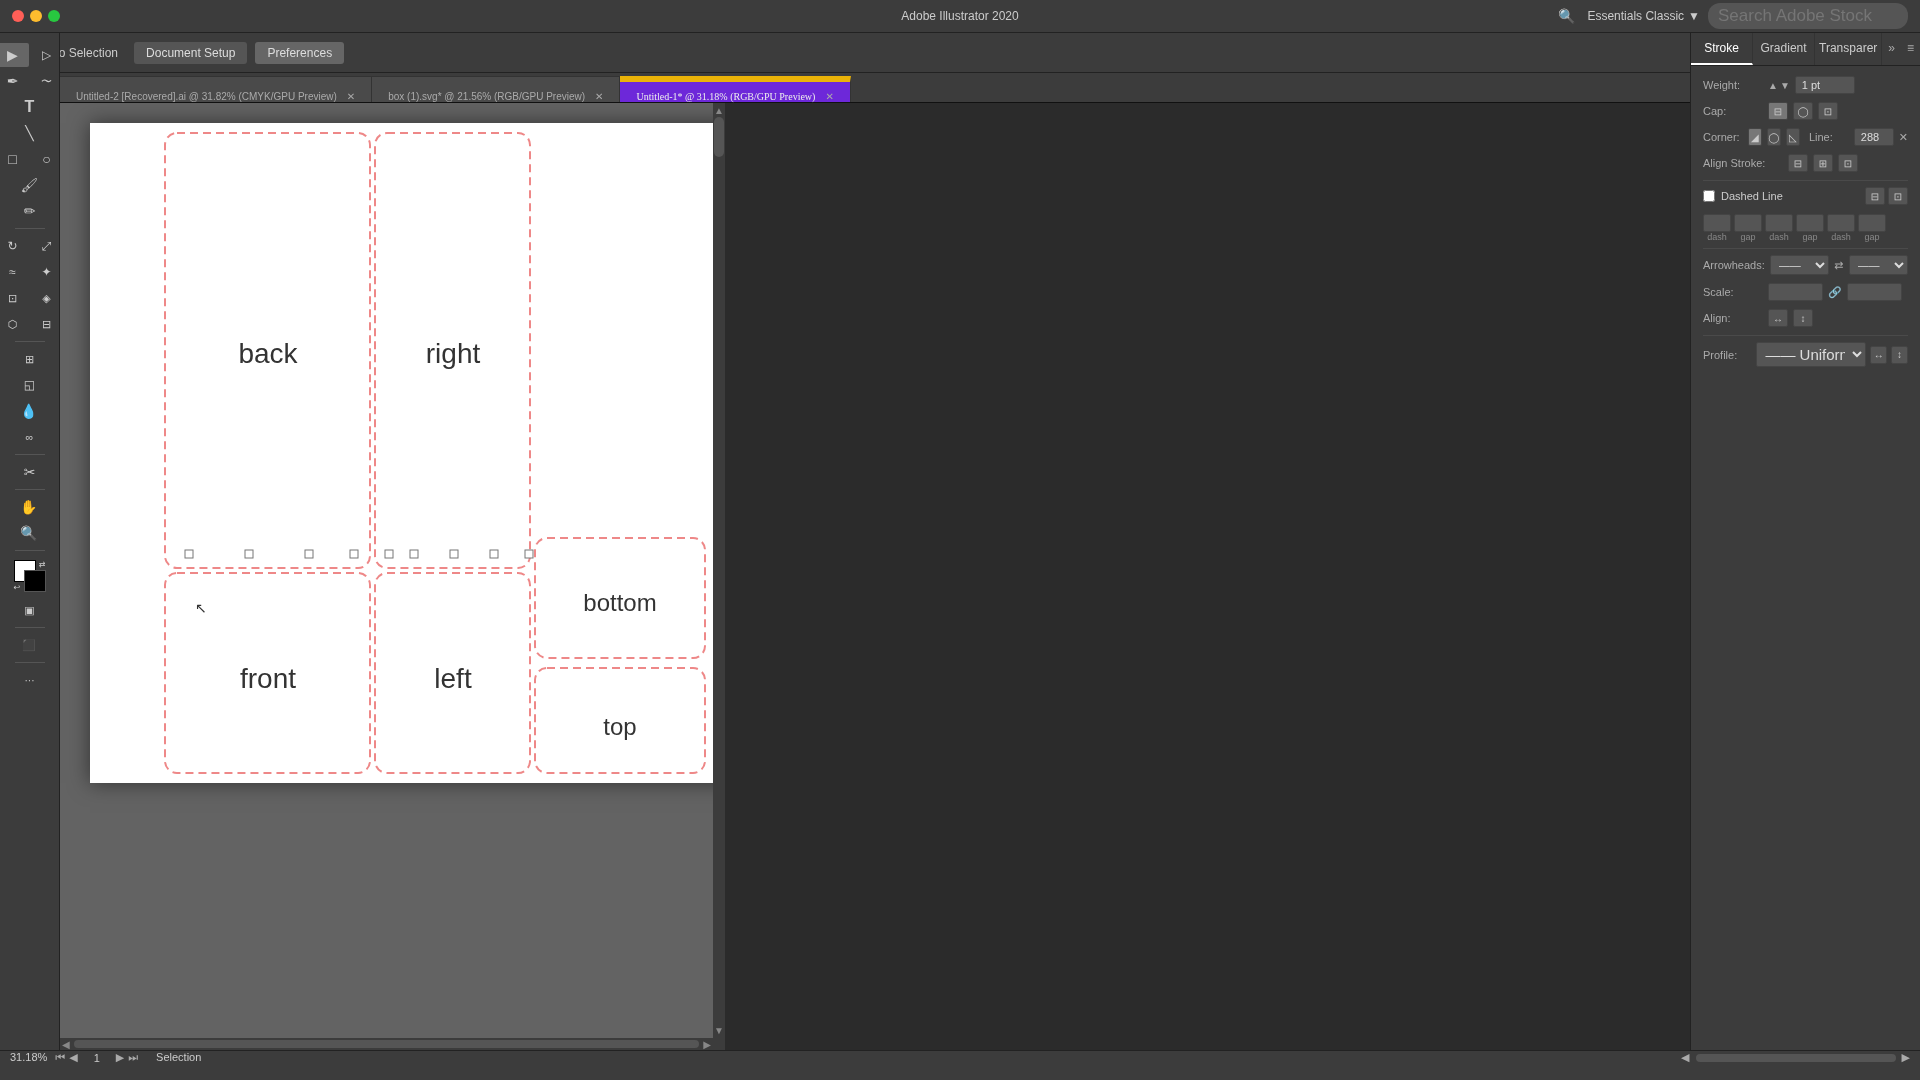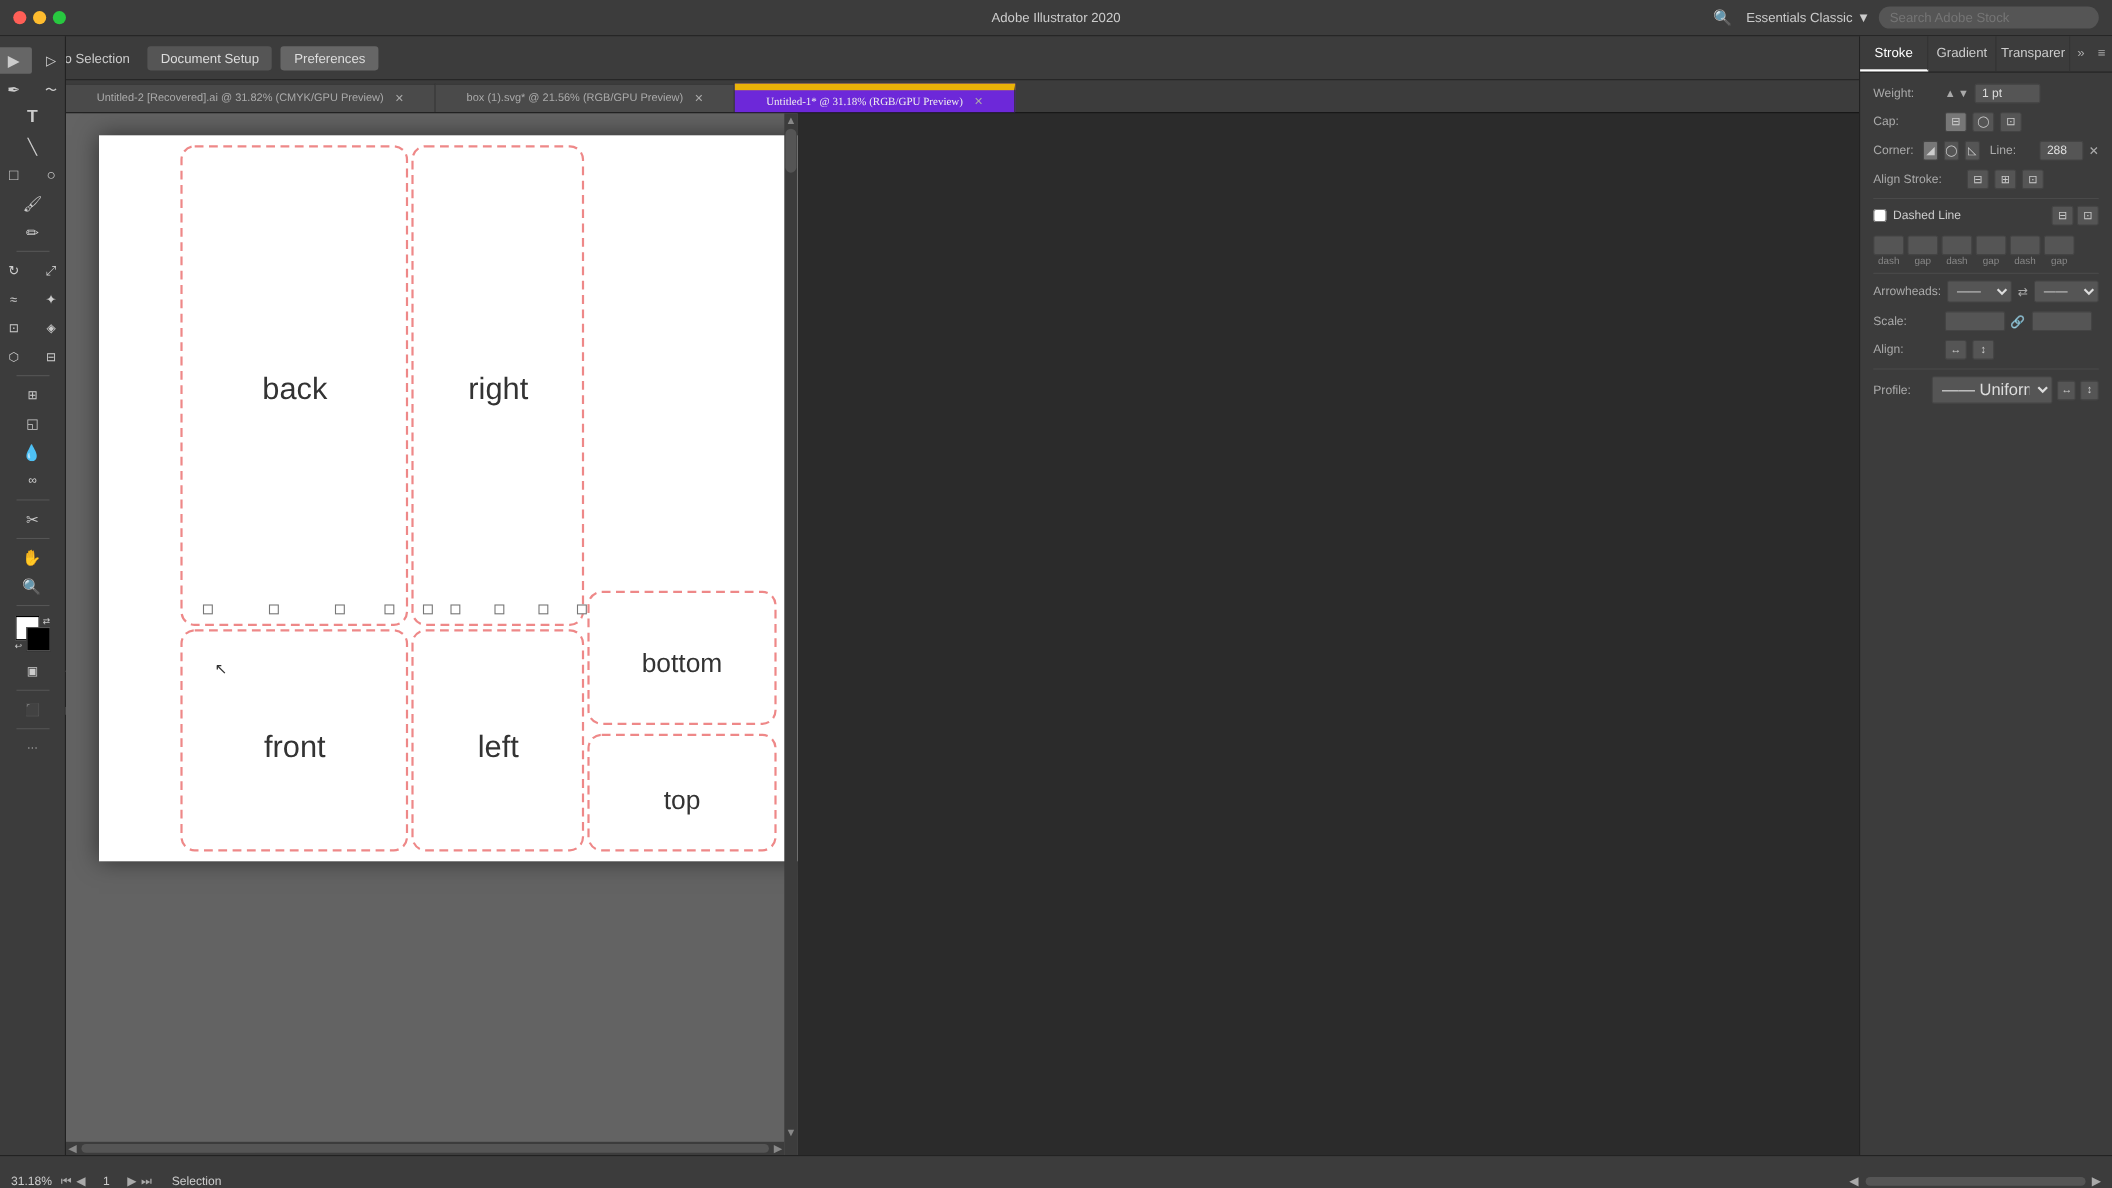--- a/index.html
+++ b/index.html
@@ -32,7 +32,7 @@
       color: #ccc; font-size: 12px; display: flex; align-items: center; gap: 4px; cursor: pointer;
     }
     .search-stock {
-      background: #555; border: none; color: #aaa; font-size: 12px;
+      background: #555; border: none; color: #aaa; font-size: 17px;
       padding: 3px 10px; border-radius: 12px; width: 200px; outline: none;
     }
     .title-icon { color: #aaa; font-size: 14px; cursor: pointer; padding: 0 4px; }

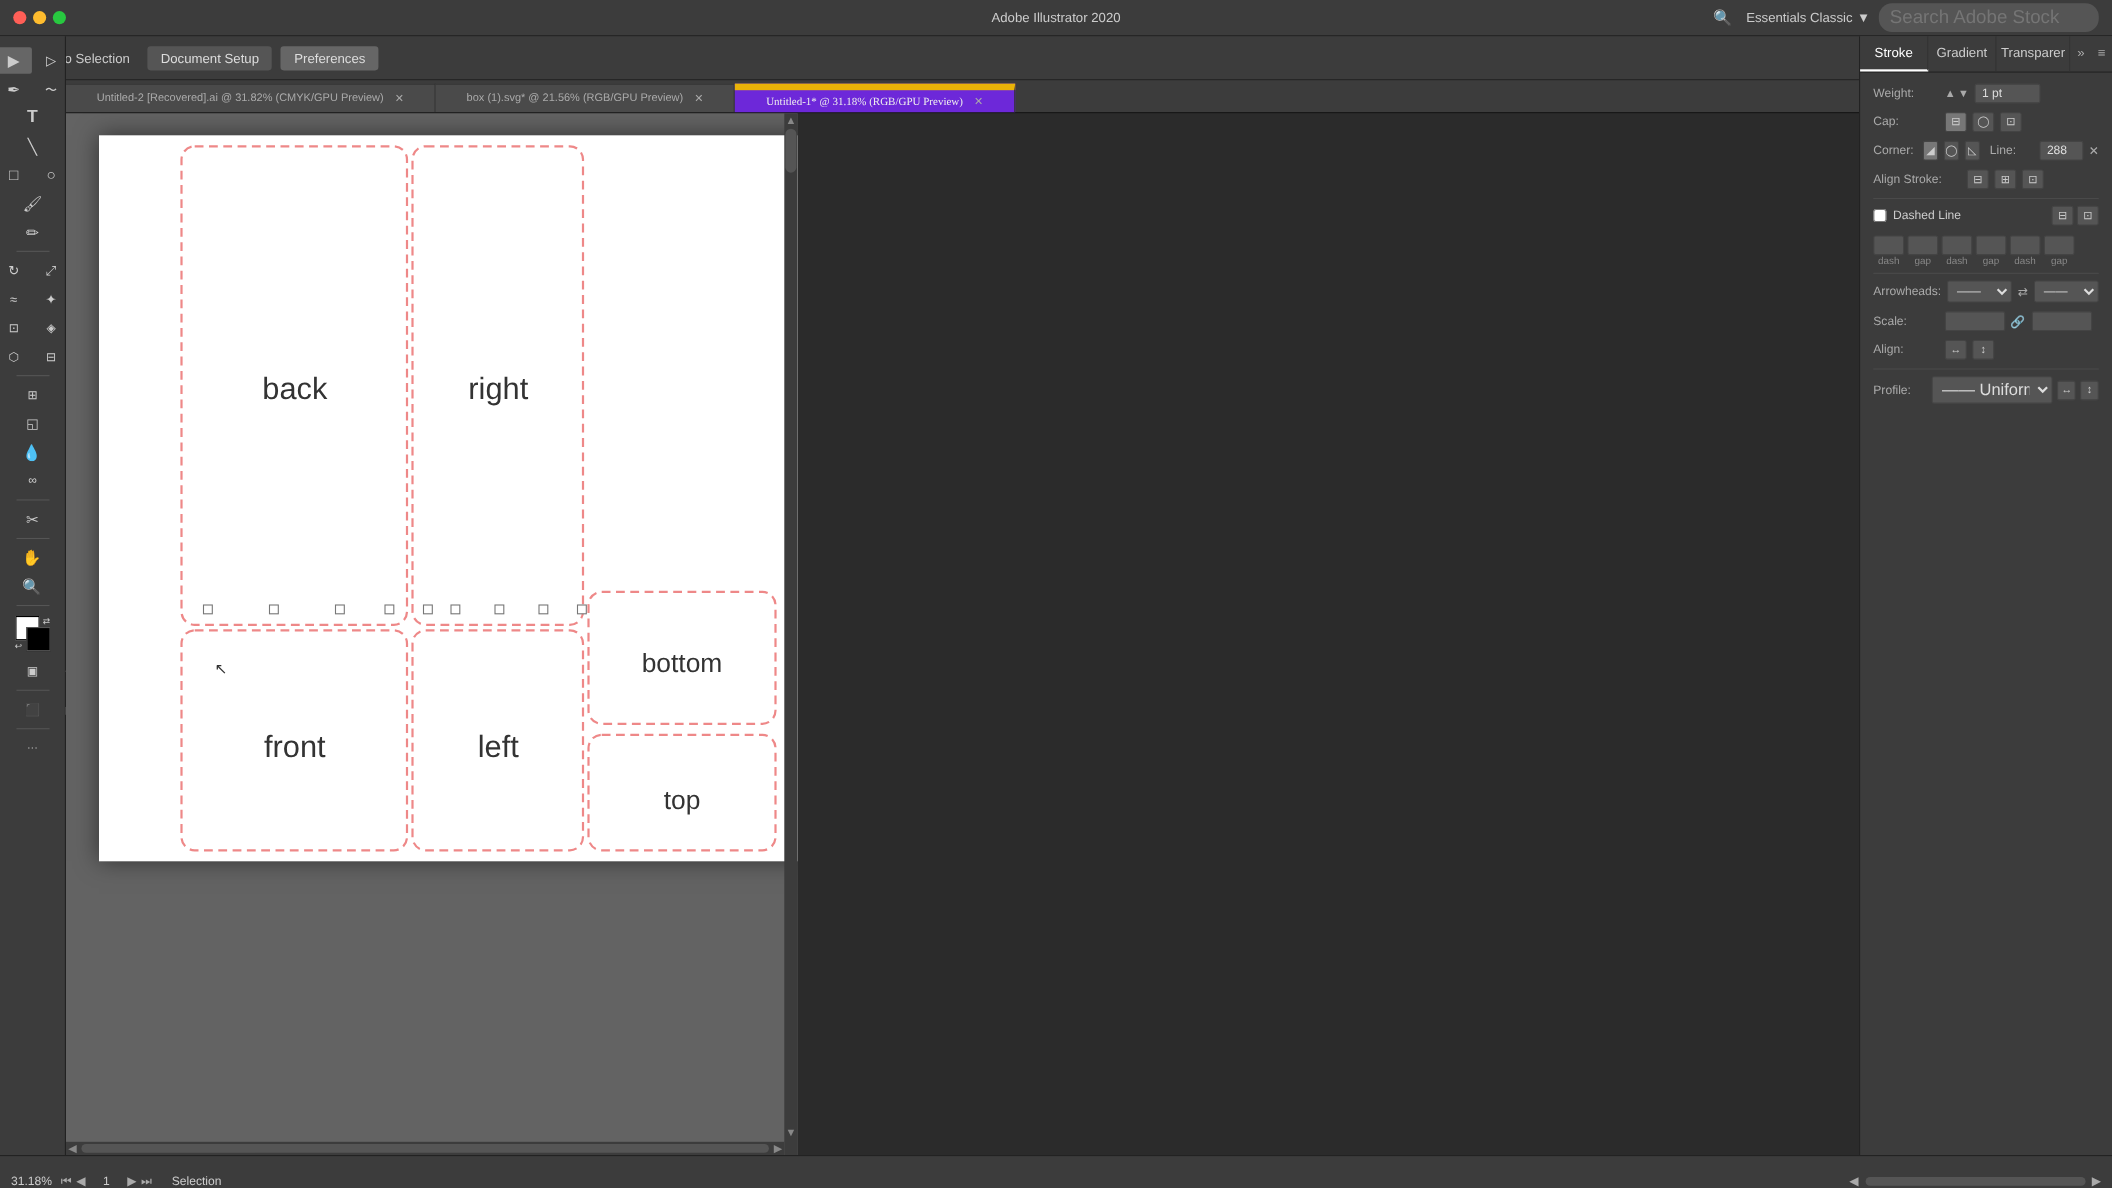--- a/index.html
+++ b/index.html
@@ -68,7 +68,7 @@
       border-bottom: 1px solid #111;
     }
     .tab {
-      height: 26px; display: flex; align-items: center; padding: 0 28px; gap: 6px;
+      height: 26px; display: flex; align-items: flex-end; padding: 0 16px; gap: 6px;
       font-size: 11px; color: #aaa; cursor: pointer;
       background: #4a4a4a;
       border-right: 1px solid #333;

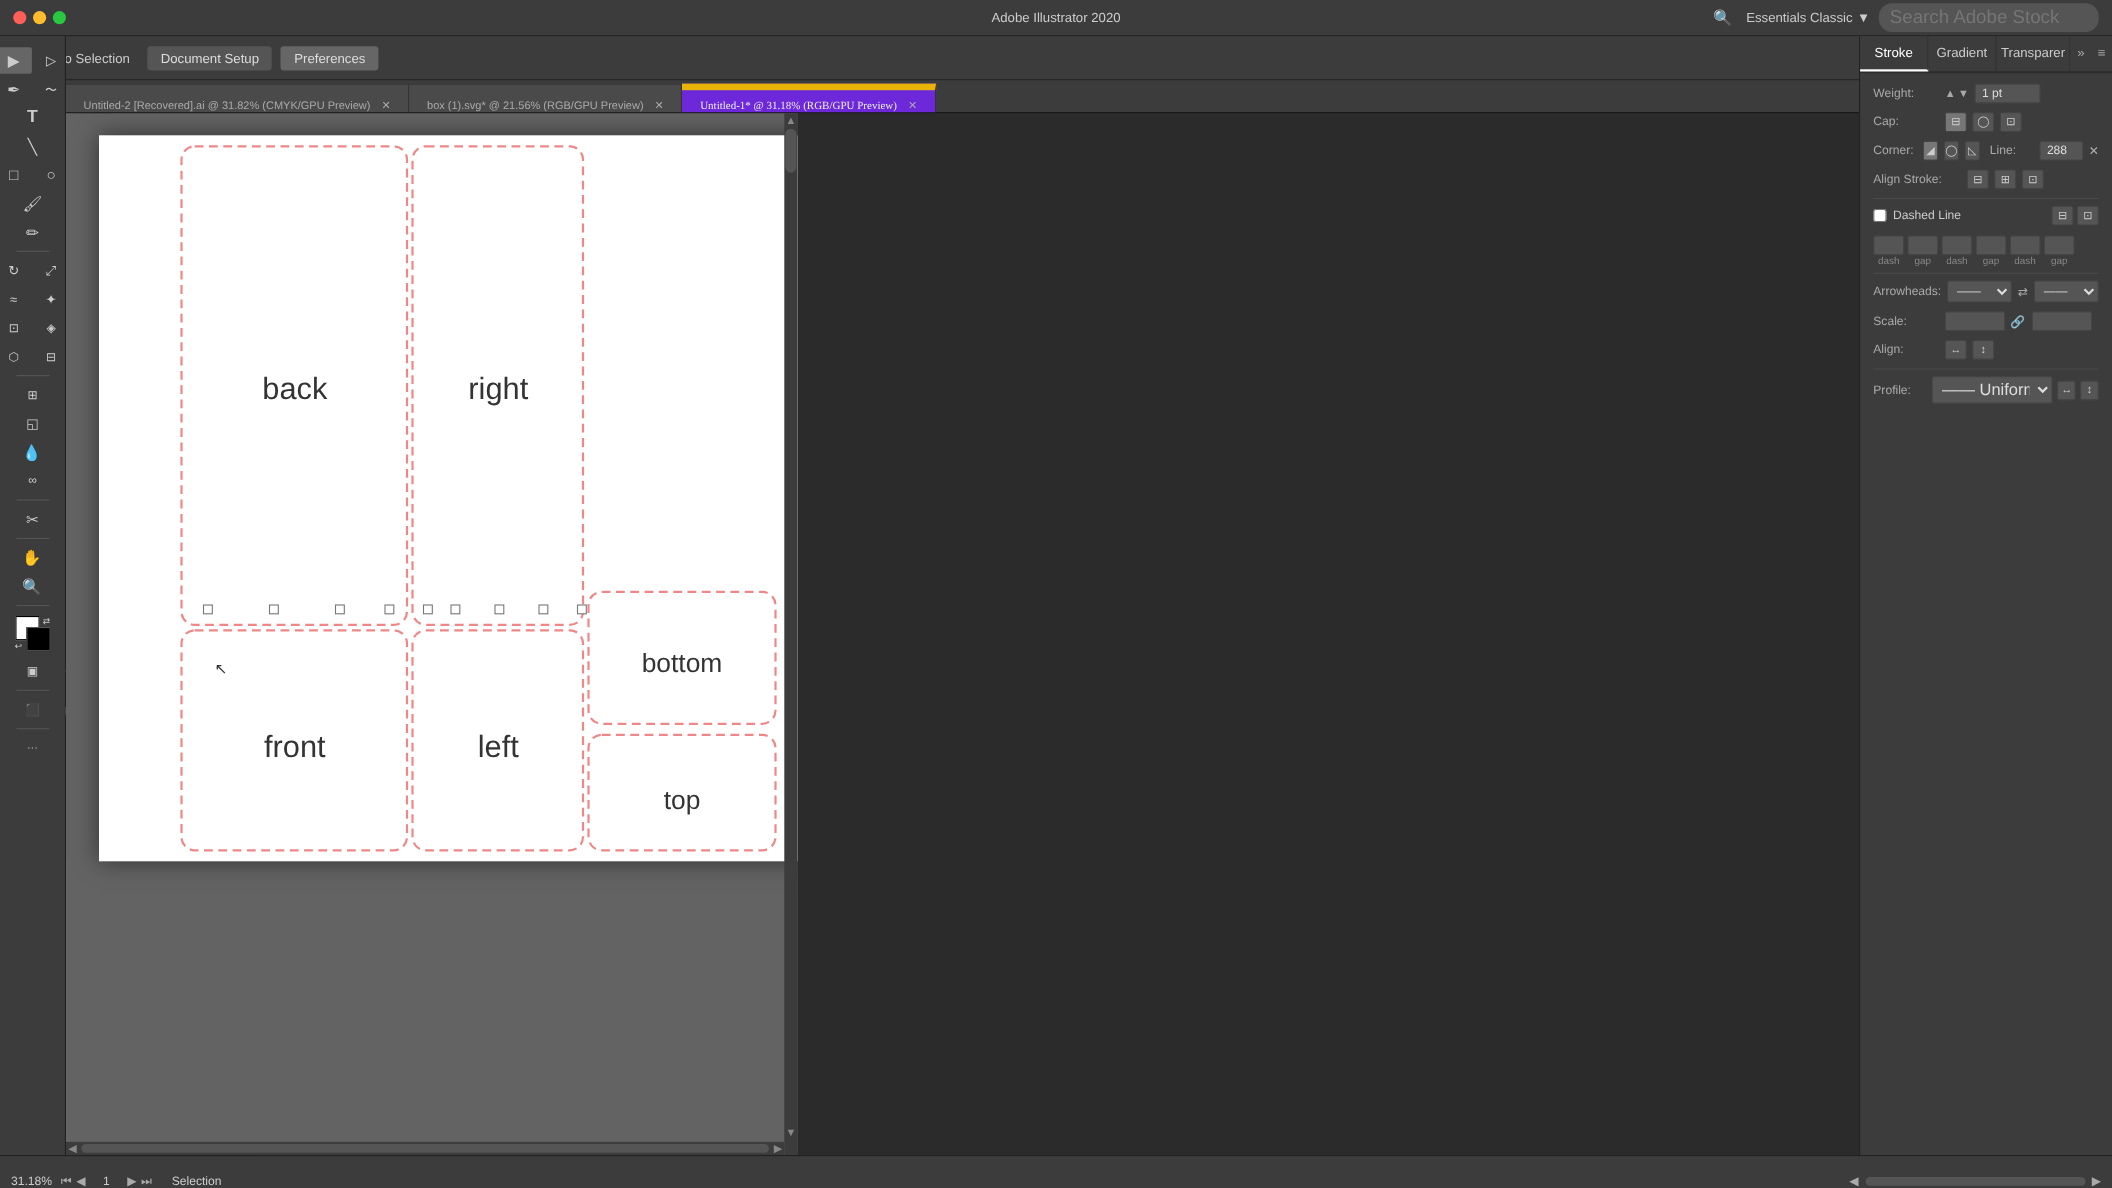--- a/index.html
+++ b/index.html
@@ -175,7 +175,7 @@
       position: absolute; bottom: 0; left: 0; right: 0; height: 30px;
       background: #3c3c3c;
       border-top: 1px solid #222;
-      display: flex; align-items: flex-end; padding: 0 10px;
+      display: flex; align-items: flex-start; padding: 0 10px;
       gap: 8px;
     }
     .status-zoom { color: #ccc; font-size: 11px; }

